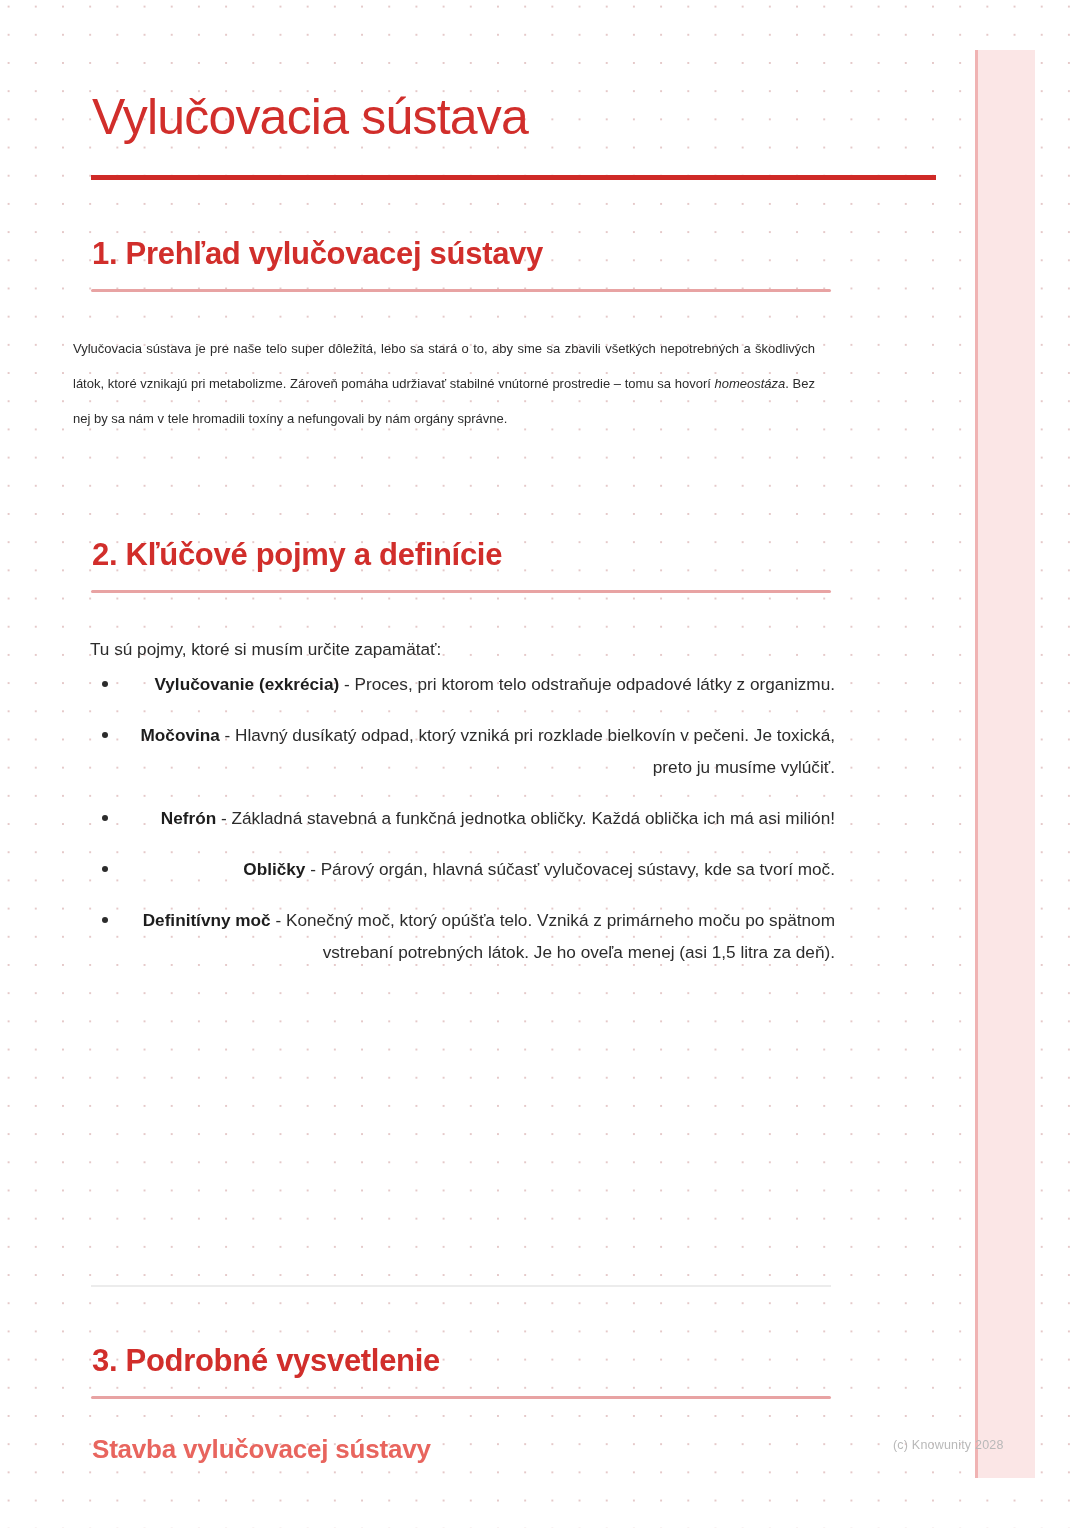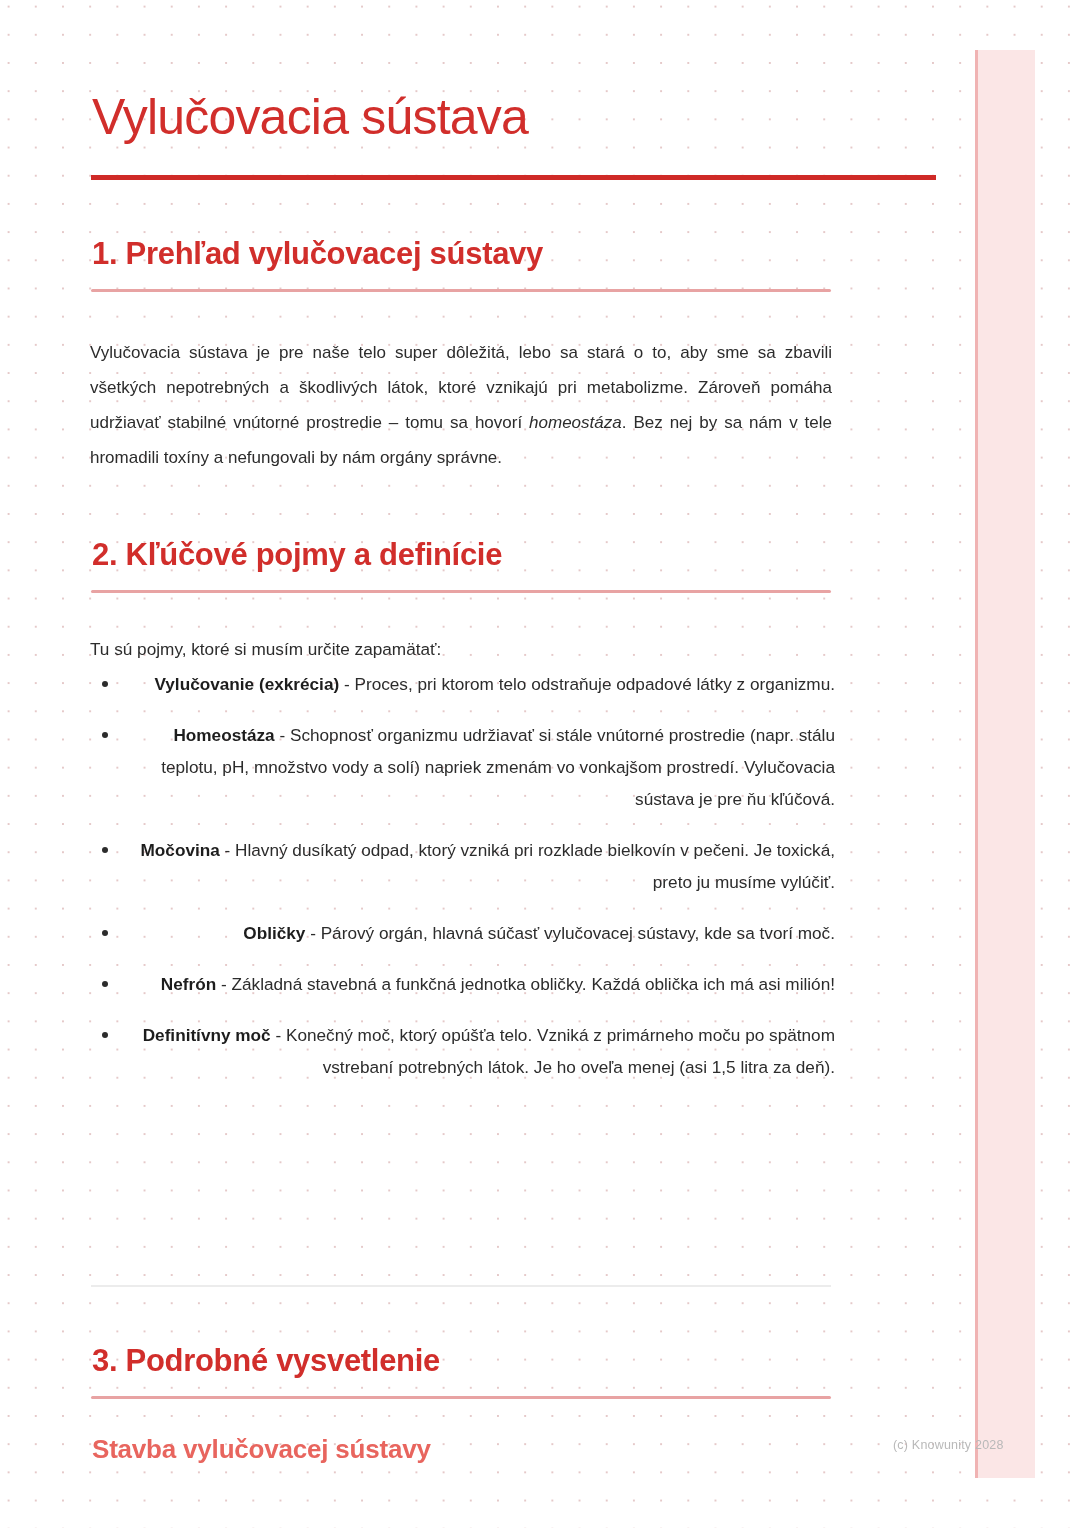--- a/index.html
+++ b/index.html
@@ -100,9 +100,9 @@
 
   .body-para {
     position: absolute;
-    left: 90px;
+    left: 73px;
     width: 742px;
-    font-size: 17px;
+    font-size: 13px;
     line-height: 35px;
     color: #2c2c2c;
     text-align: justify;

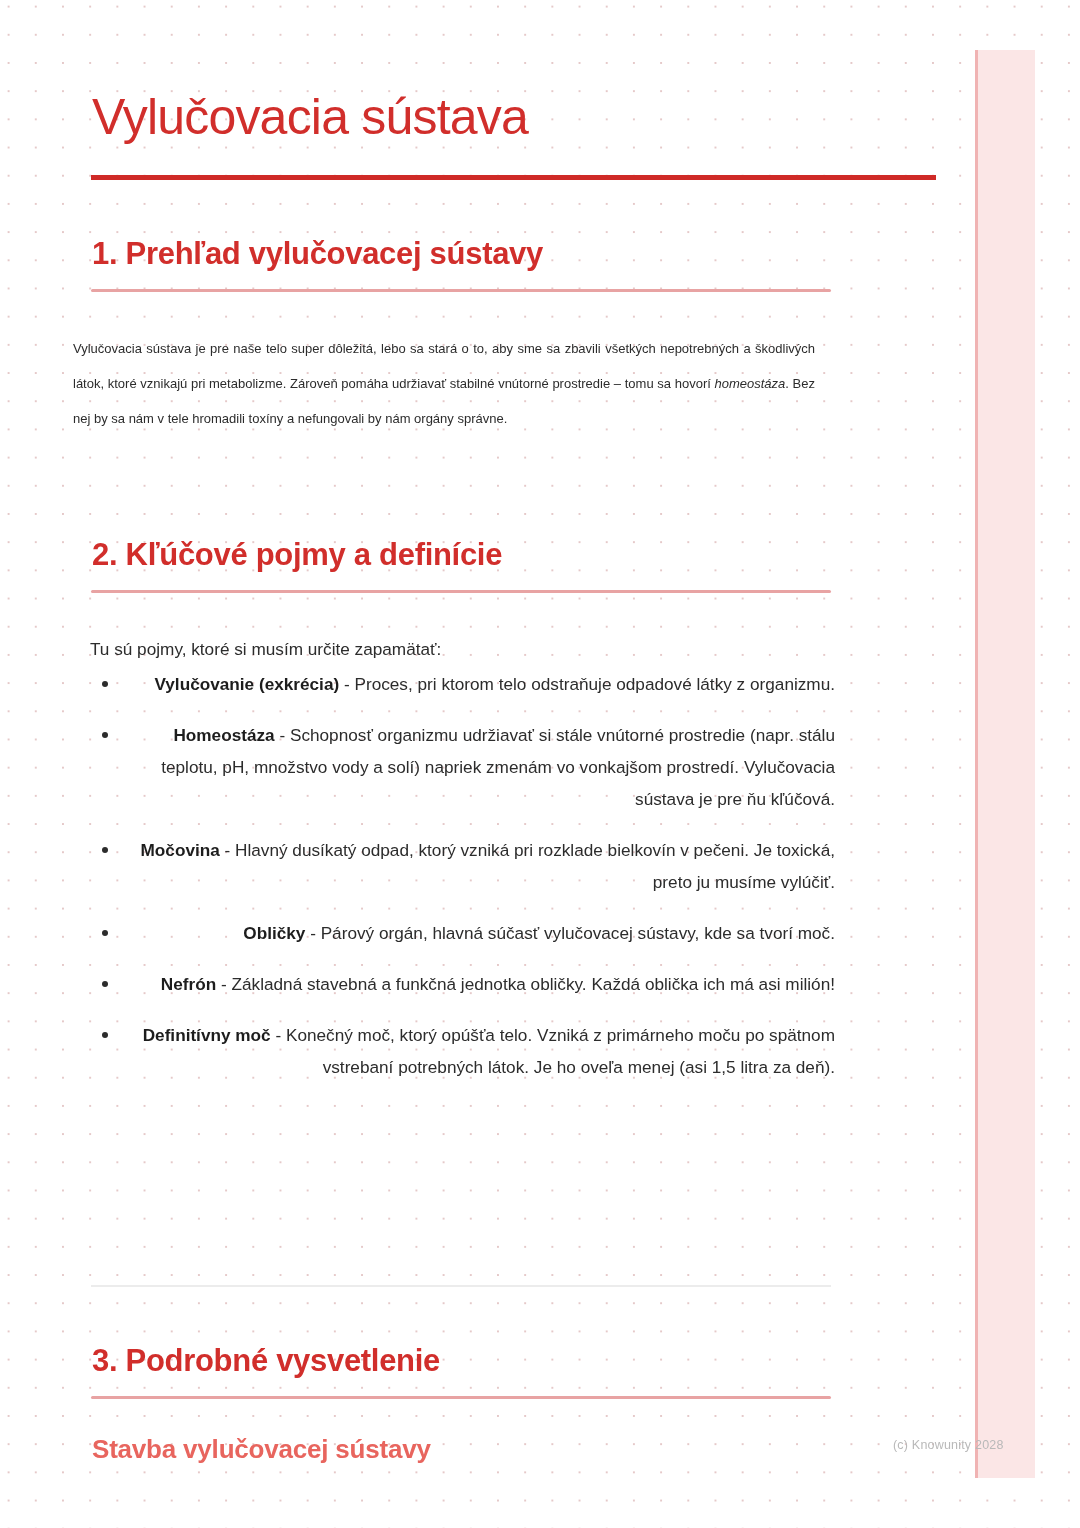--- a/index.html
+++ b/index.html
@@ -216,9 +216,6 @@
         <span class="bullet-dot"></span><span class="term">Vylučovanie (exkrécia)</span><span> - Proces, pri ktorom telo odstraňuje odpadové látky z organizmu.</span>
       </li>
       <li>
-        <span class="bullet-dot"></span><span class="term">Homeostáza</span><span> - Schopnosť organizmu udržiavať si stále vnútorné prostredie (napr. stálu teplotu, pH, množstvo vody a solí) napriek zmenám vo vonkajšom prostredí. Vylučovacia sústava je pre ňu kľúčová.</span>
-      </li>
-      <li>
         <span class="bullet-dot"></span><span class="term">Močovina</span><span> - Hlavný dusíkatý odpad, ktorý vzniká pri rozklade bielkovín v pečeni. Je toxická, preto ju musíme vylúčiť.</span>
       </li>
       <li>

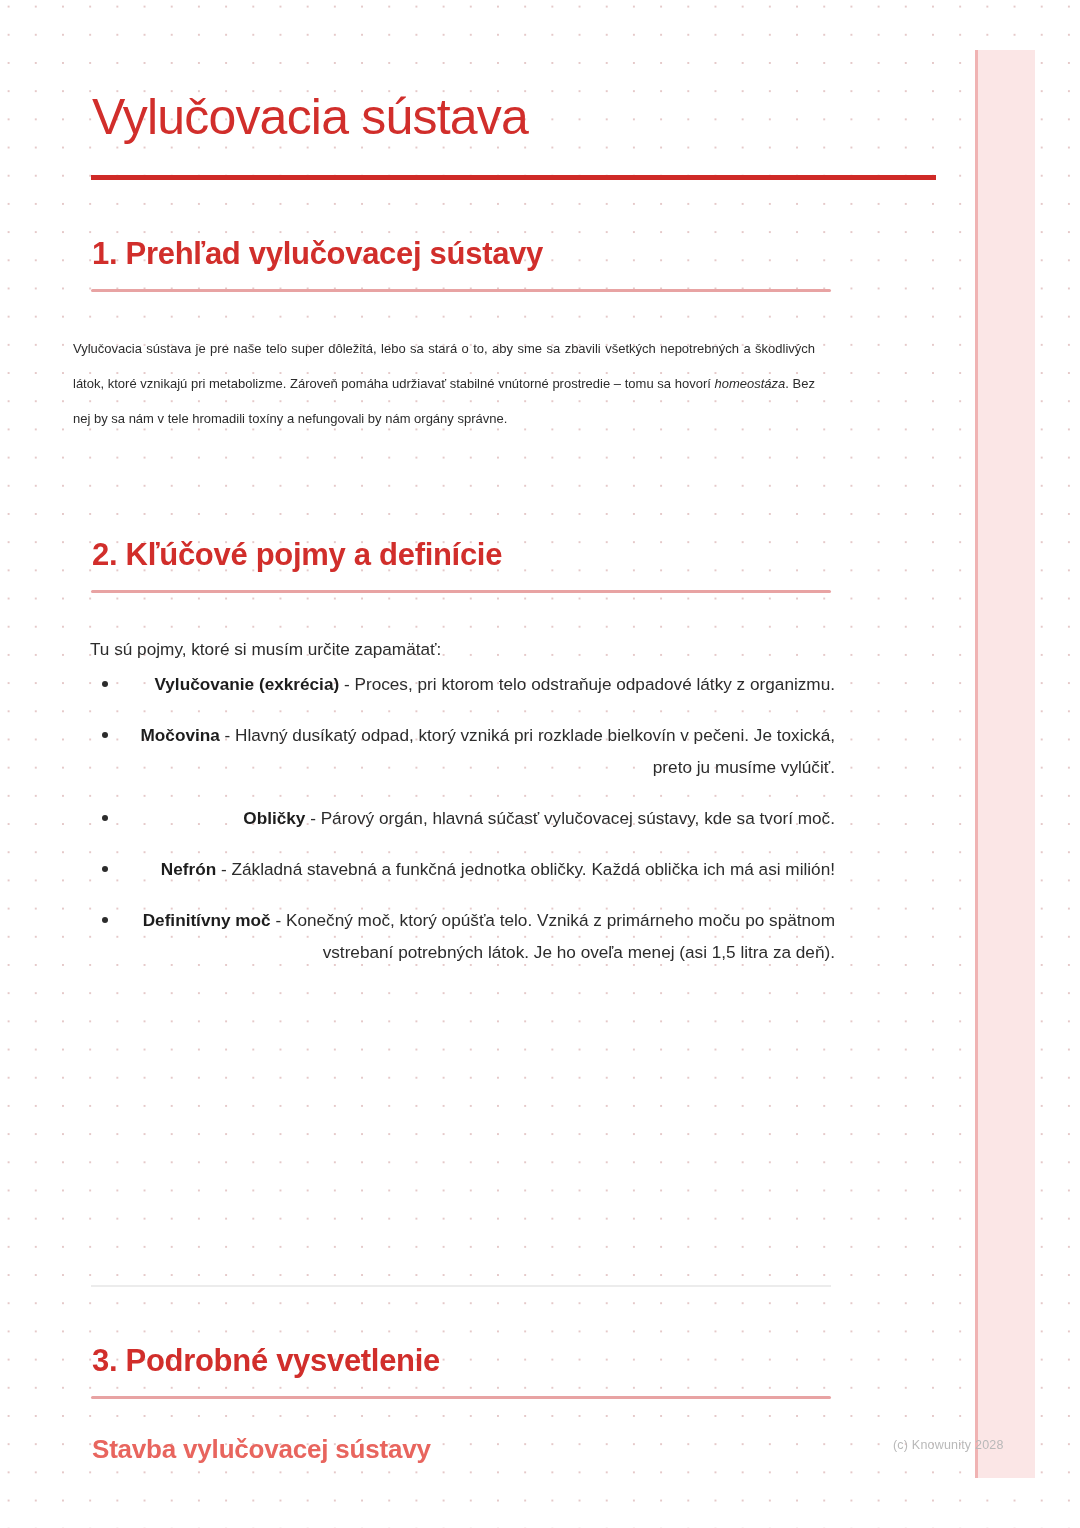--- a/index.html
+++ b/index.html
@@ -219,10 +219,10 @@
         <span class="bullet-dot"></span><span class="term">Močovina</span><span> - Hlavný dusíkatý odpad, ktorý vzniká pri rozklade bielkovín v pečeni. Je toxická, preto ju musíme vylúčiť.</span>
       </li>
       <li>
+        <span class="bullet-dot"></span><span class="term">Nefrón</span><span> - Základná stavebná a funkčná jednotka obličky. Každá oblička ich má asi milión!</span>
+      </li>
+      <li>
         <span class="bullet-dot"></span><span class="term">Obličky</span><span> - Párový orgán, hlavná súčasť vylučovacej sústavy, kde sa tvorí moč.</span>
-      </li>
-      <li>
-        <span class="bullet-dot"></span><span class="term">Nefrón</span><span> - Základná stavebná a funkčná jednotka obličky. Každá oblička ich má asi milión!</span>
       </li>
       <li>
         <span class="bullet-dot"></span><span class="term">Definitívny moč</span><span> - Konečný moč, ktorý opúšťa telo. Vzniká z primárneho moču po spätnom vstrebaní potrebných látok. Je ho oveľa menej (asi 1,5 litra za deň).</span>

